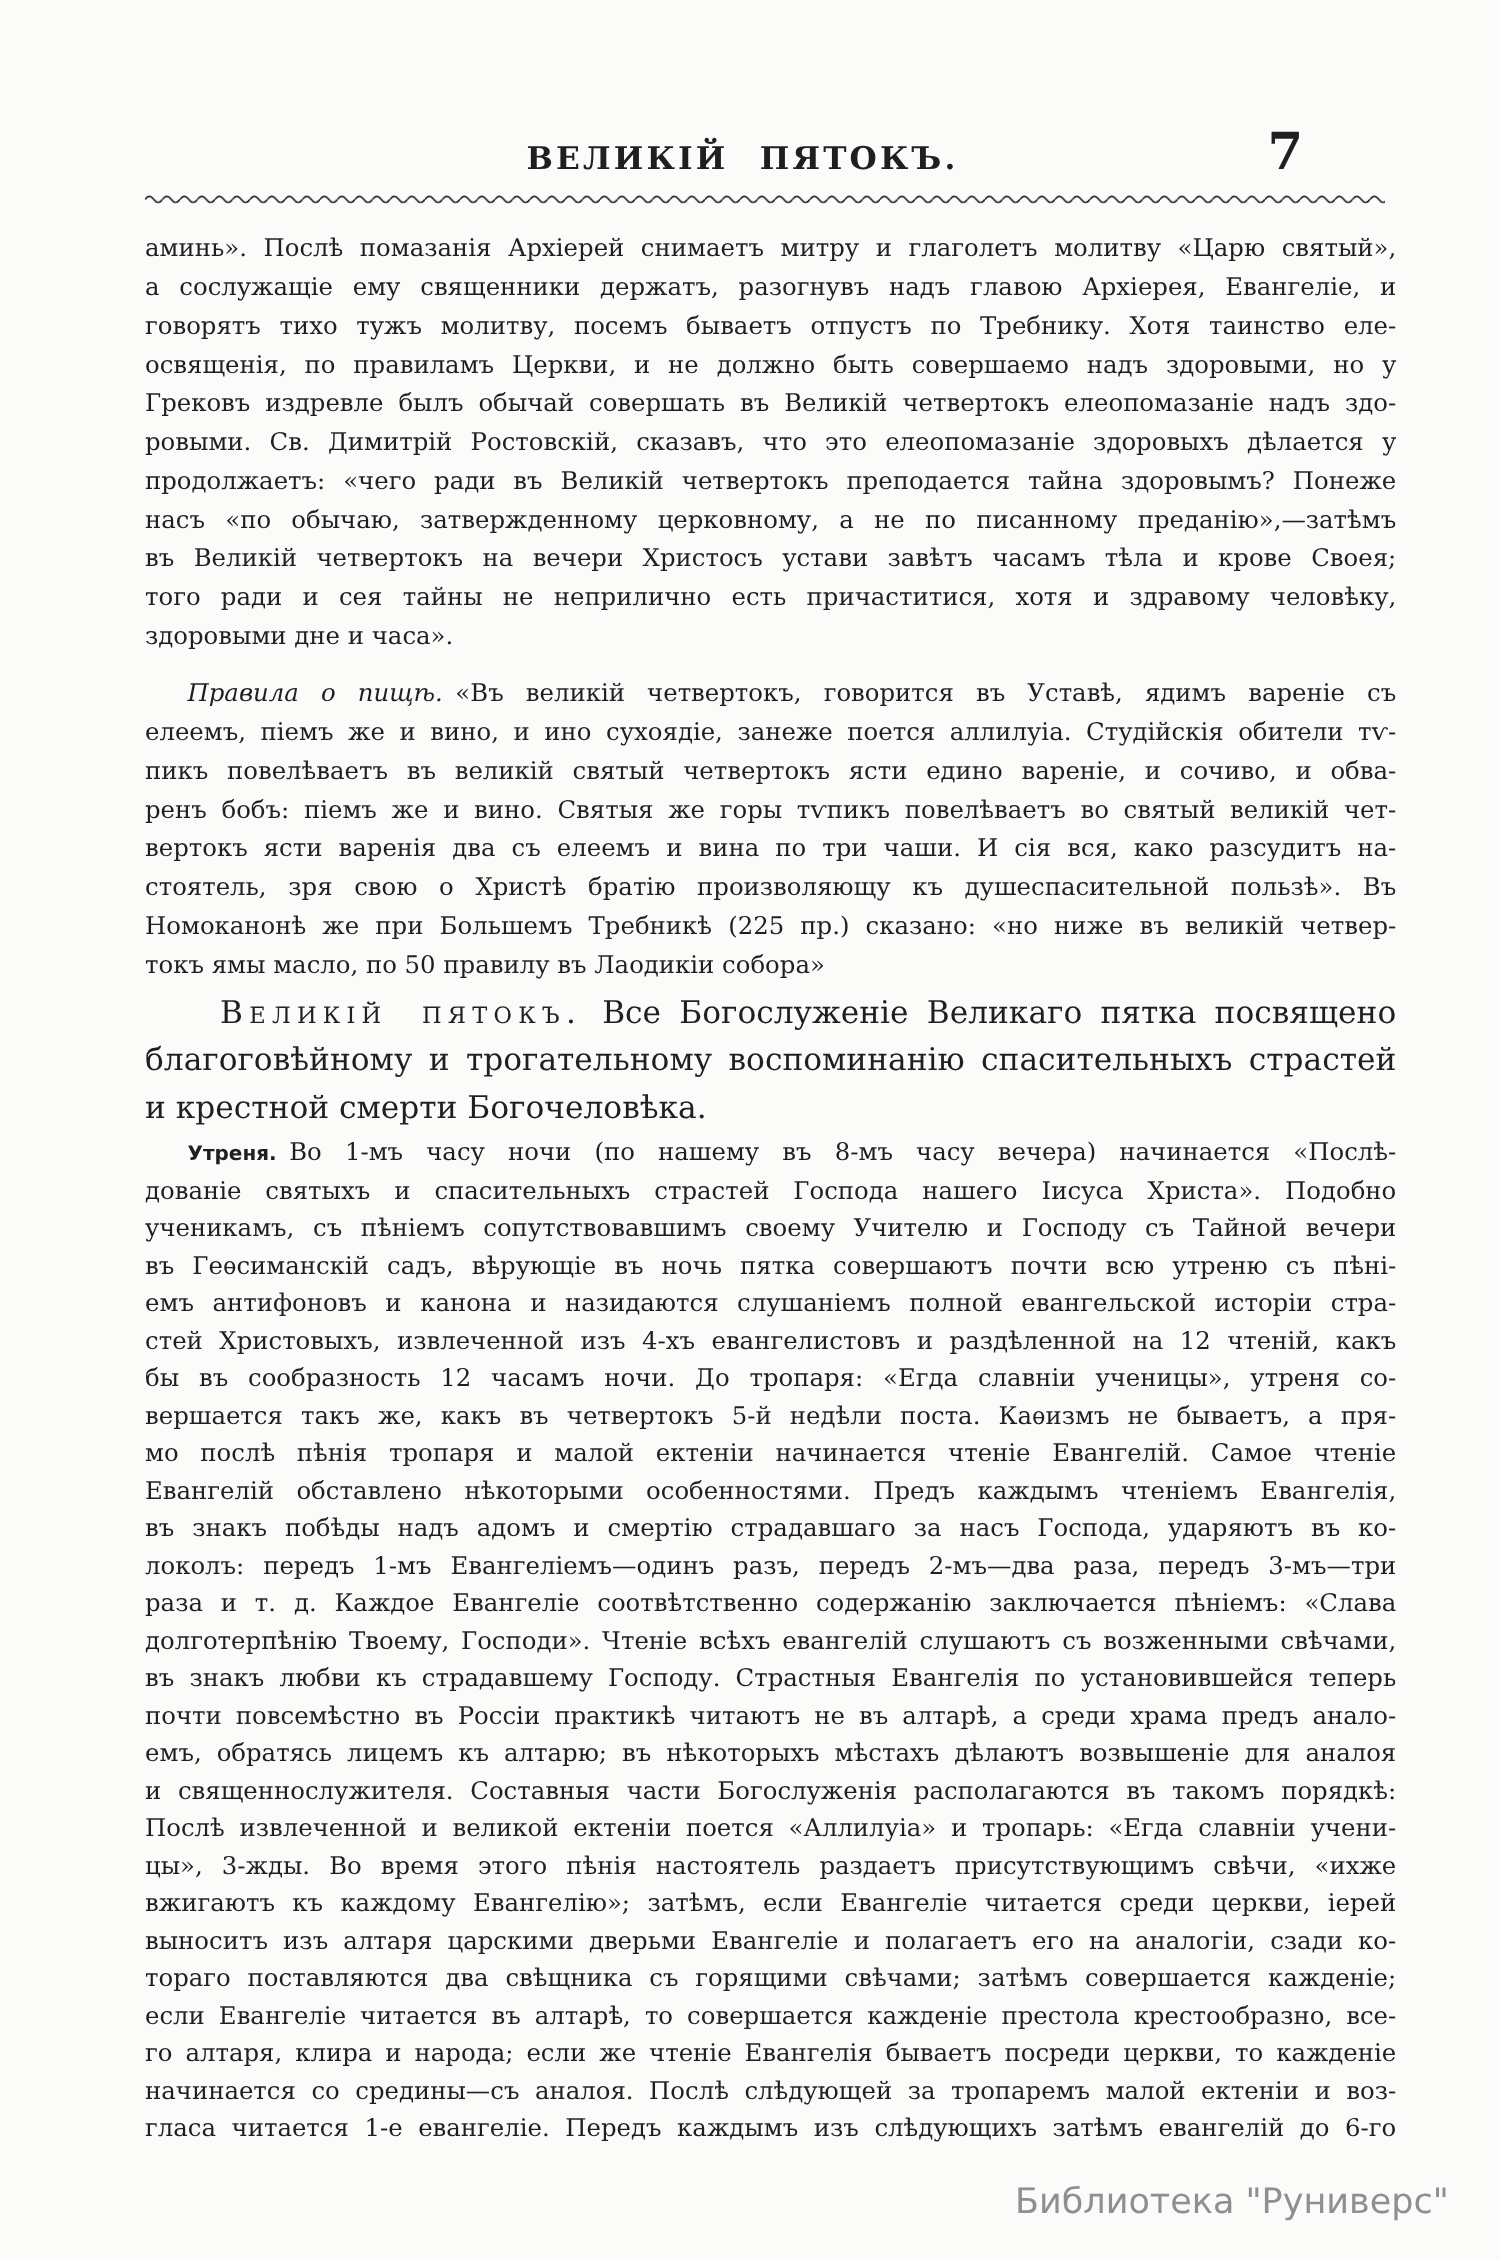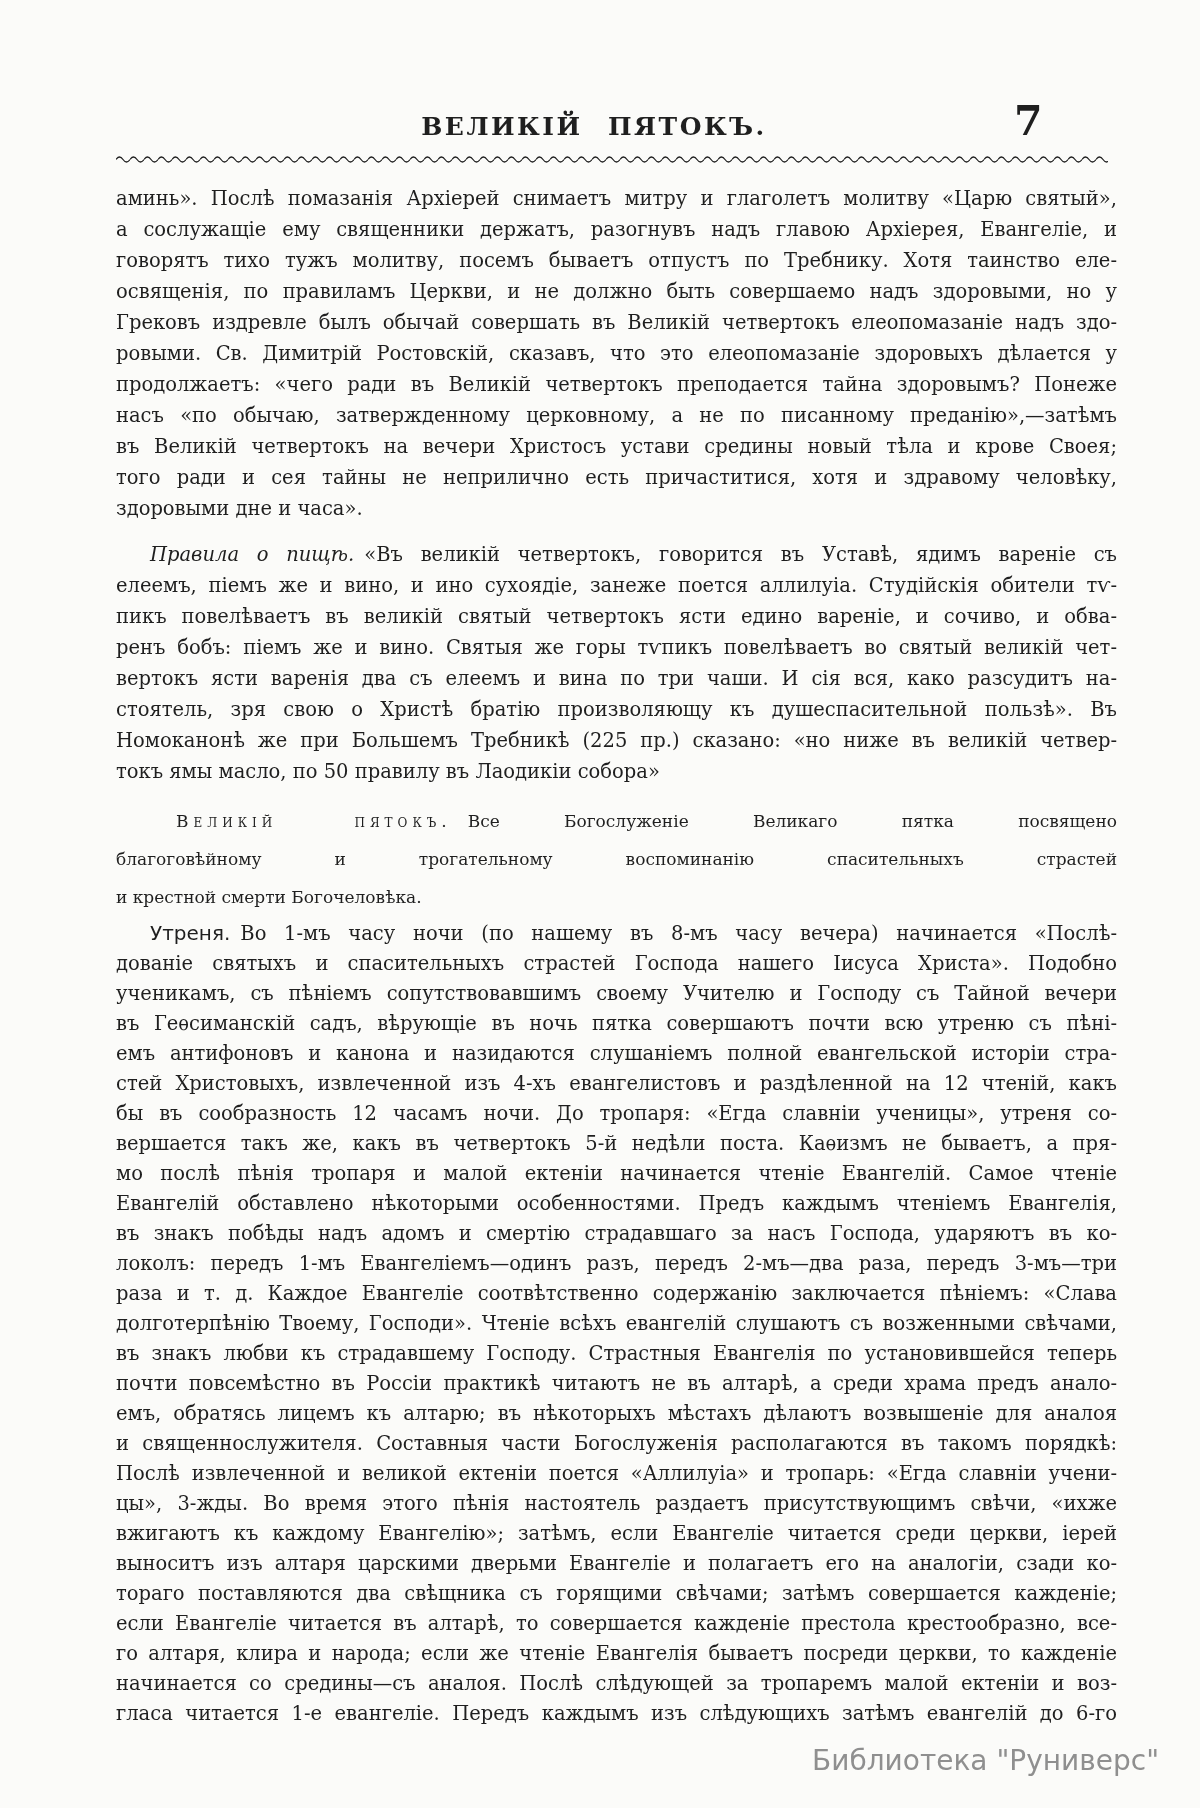--- a/index.html
+++ b/index.html
@@ -89,7 +89,7 @@
       <div class="line">ровыми. Св. Димитрій Ростовскій, сказавъ, что это елеопомазаніе здоровыхъ дѣлается у</div>
       <div class="line">продолжаетъ: «чего ради въ Великій четвертокъ преподается тайна здоровымъ? Понеже</div>
       <div class="line">насъ «по обычаю, затвержденному церковному, а не по писанному преданію»,—затѣмъ</div>
-      <div class="line">въ Великій четвертокъ на вечери Христосъ устави средины новый тѣла и крове Своея;</div>
+      <div class="line">въ Великій четвертокъ на вечери Христосъ устави завѣтъ часамъ тѣла и крове Своея;</div>
       <div class="line">того ради и сея тайны не неприлично есть причаститися, хотя и здравому человѣку,</div>
       <div class="line last">здоровыми дне и часа».</div>
     </div>

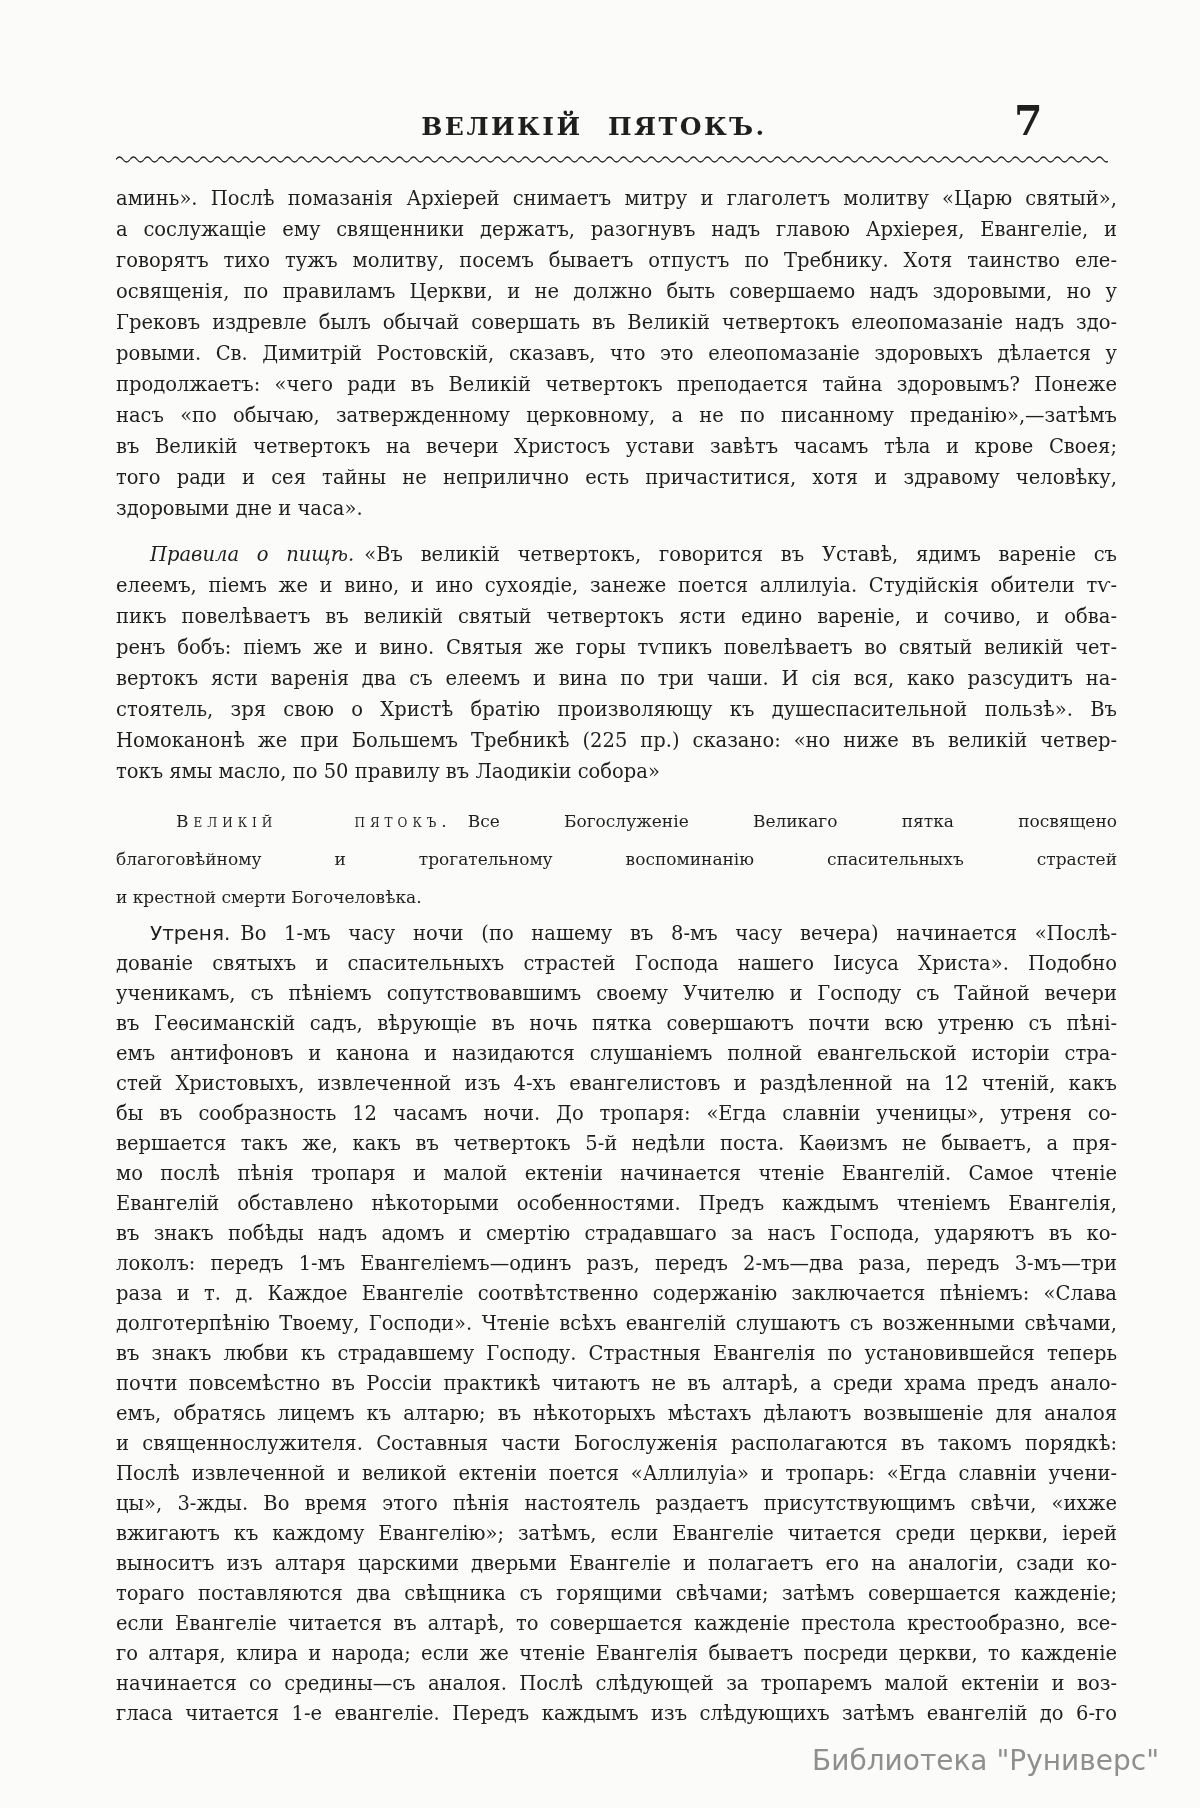--- a/index.html
+++ b/index.html
@@ -38,7 +38,7 @@
   }
   .line.last { text-align-last: left; }
   .para-food   { margin-top: 15px; }
-  .para-section { margin-top: 15px; font-size: 17px; }
+  .para-section { margin-top: 4px; font-size: 25px; }
   .para-section .line { line-height: 38px; }
   .para-matins { margin-top: 2px; }
   .para-matins .line { line-height: 30px; }

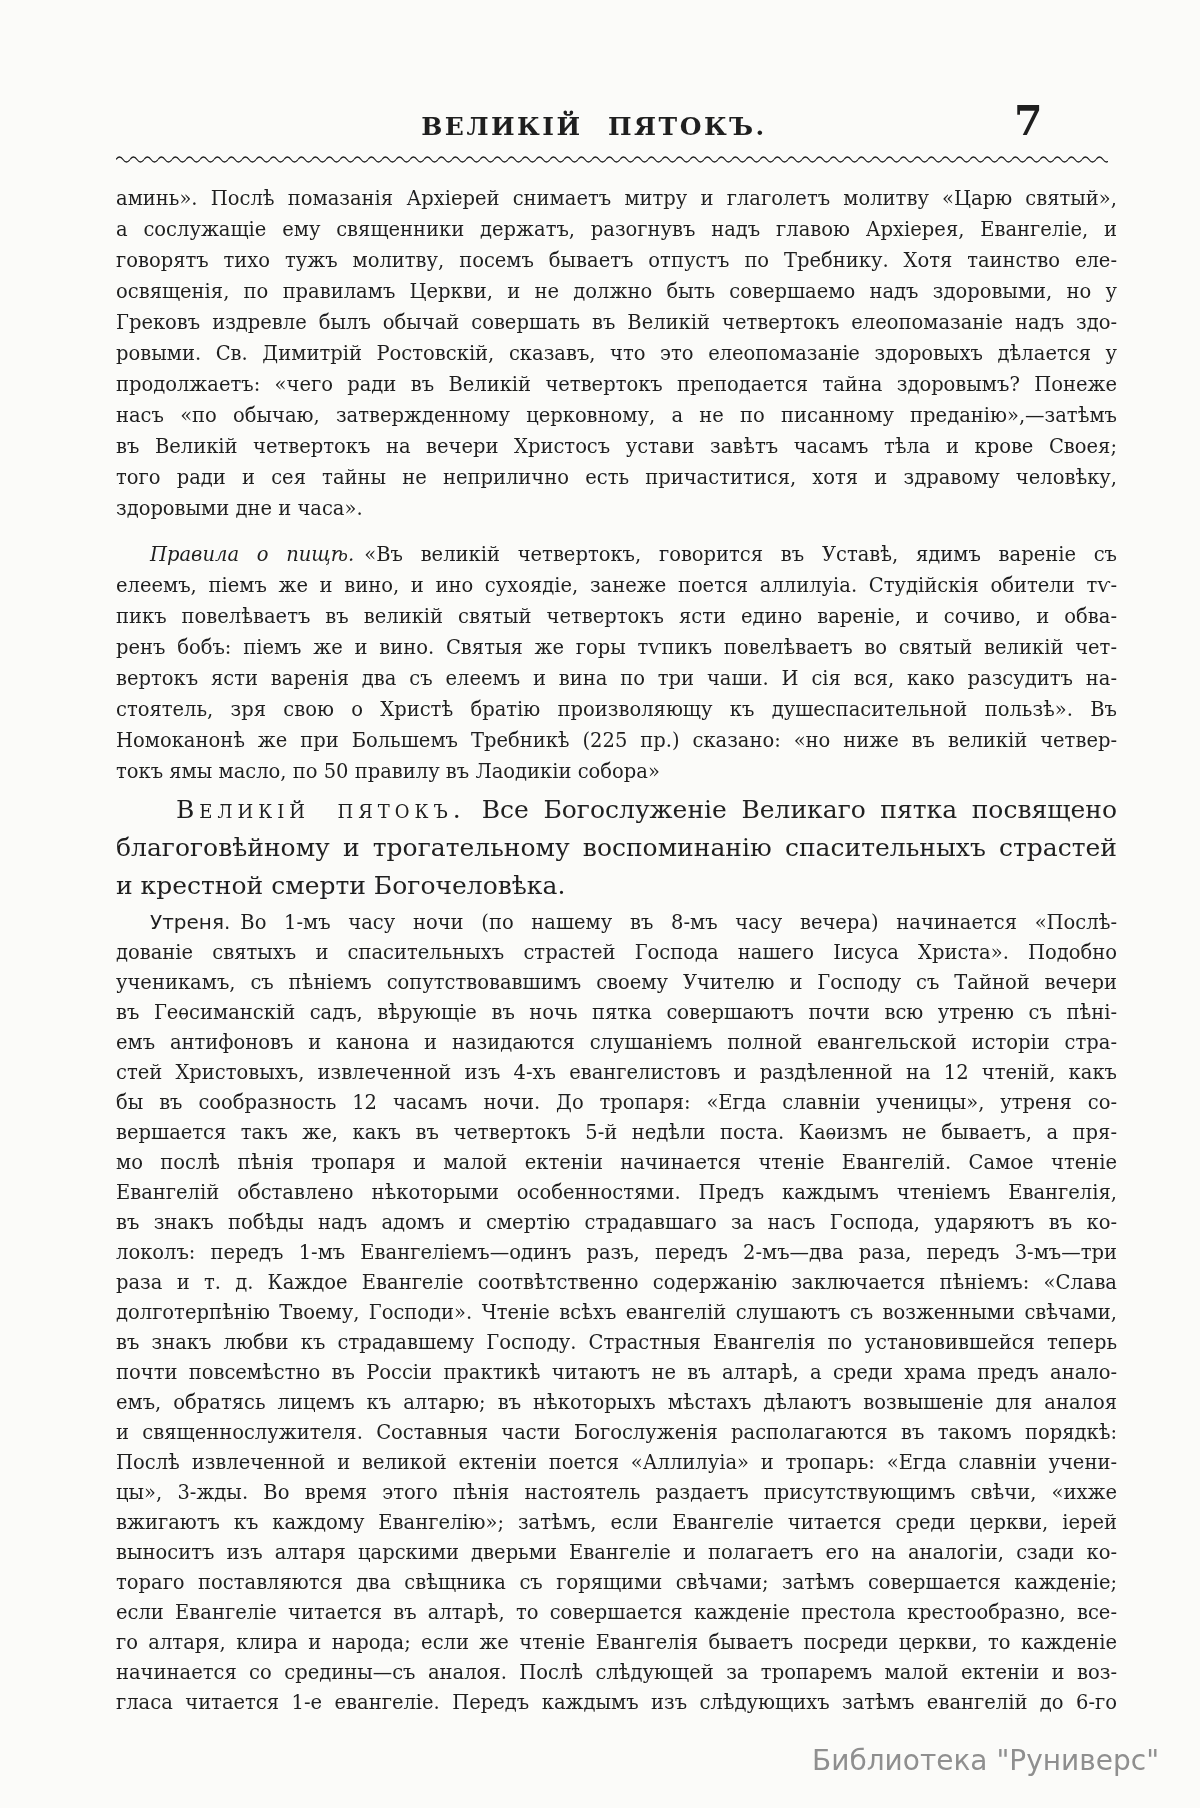--- a/index.html
+++ b/index.html
@@ -52,7 +52,7 @@
   }
   .lead-bold {
     font-family: "DejaVu Sans", sans-serif;
-    font-weight: normal; font-size: 20px;
+    font-weight: bold; font-size: 16px;
     margin-right: 10px;
   }
   .watermark {

